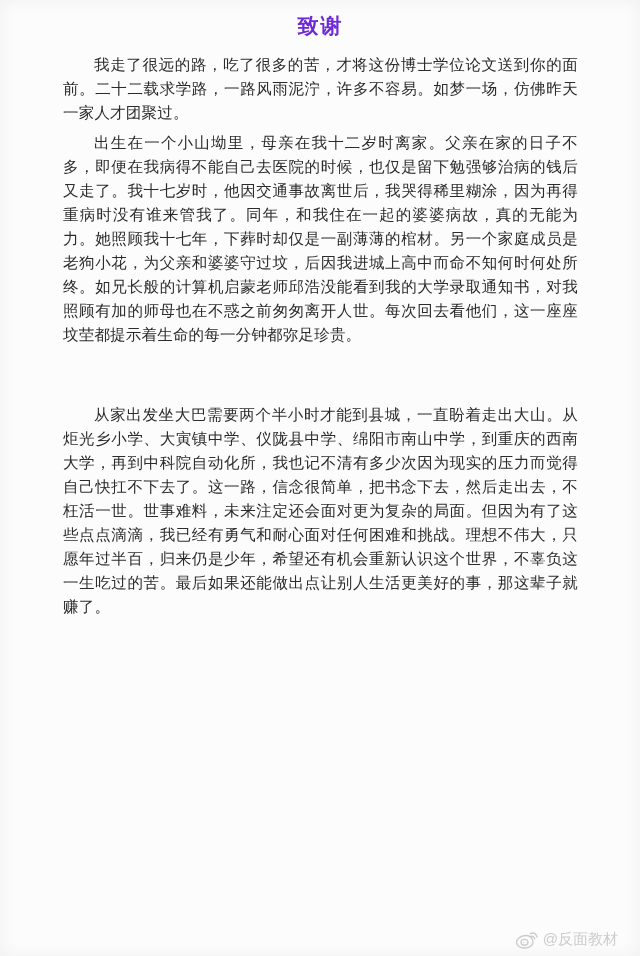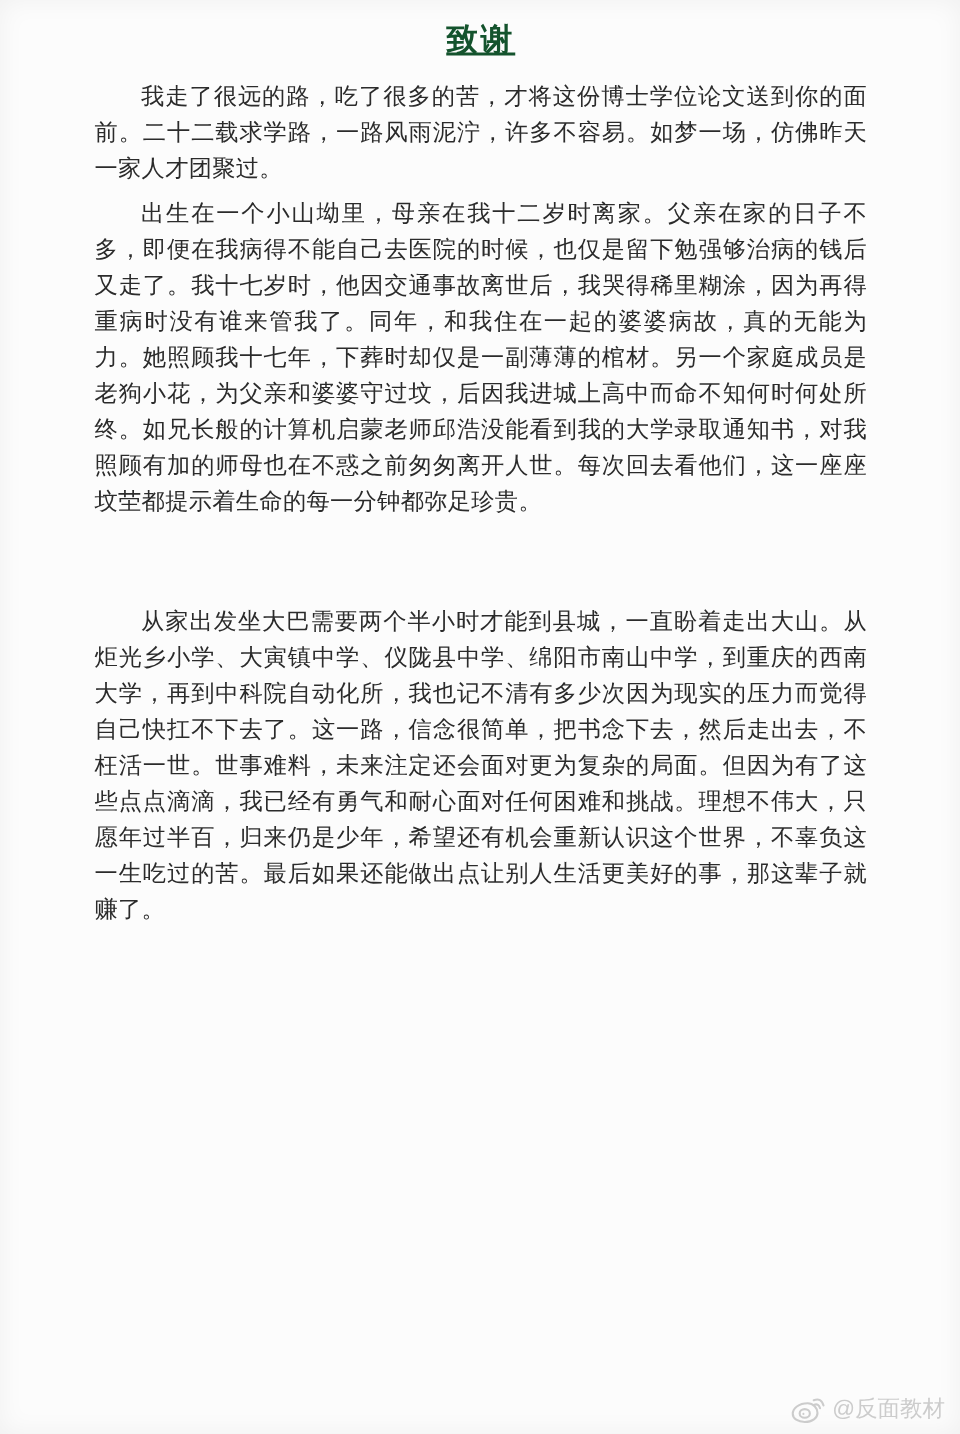--- a/index.html
+++ b/index.html
@@ -24,8 +24,7 @@
     font-weight: bold;
     text-align: center;
     letter-spacing: 2px;
-    color: #14532d;
-    text-decoration: underline;
+    color: #6d28d9;
   }
   .content p {
     margin: 4px 0 6px 0;

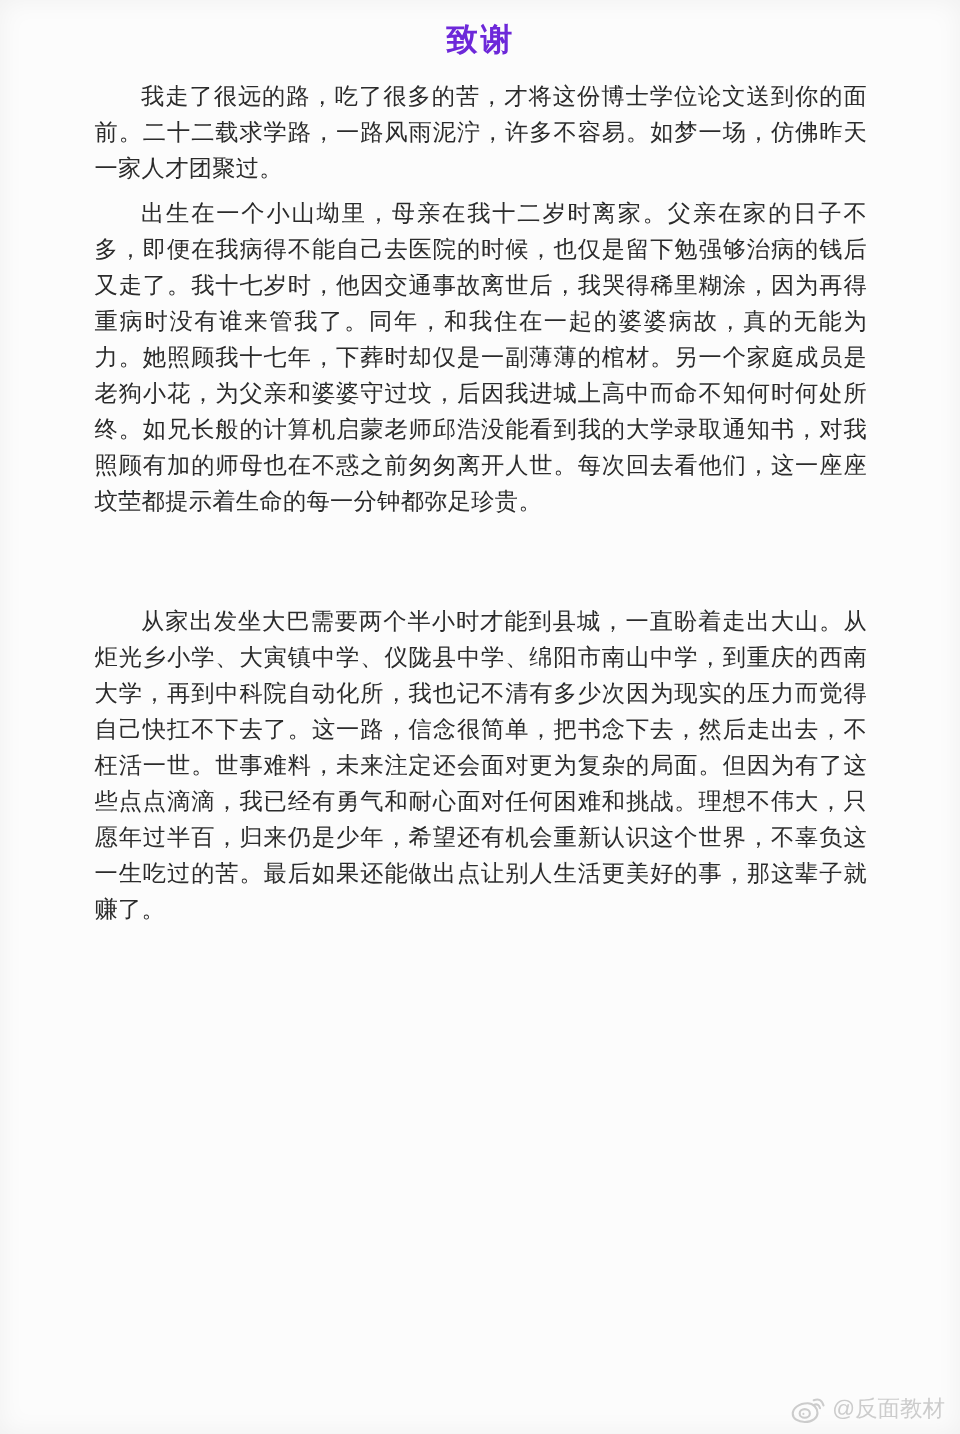--- a/index.html
+++ b/index.html
@@ -39,7 +39,7 @@
   }
   .watermark {
     position: absolute;
-    right: 10px; bottom: 6px;
+    right: 22px; bottom: 6px;
     display: flex;
     align-items: center;
     gap: 3px;

